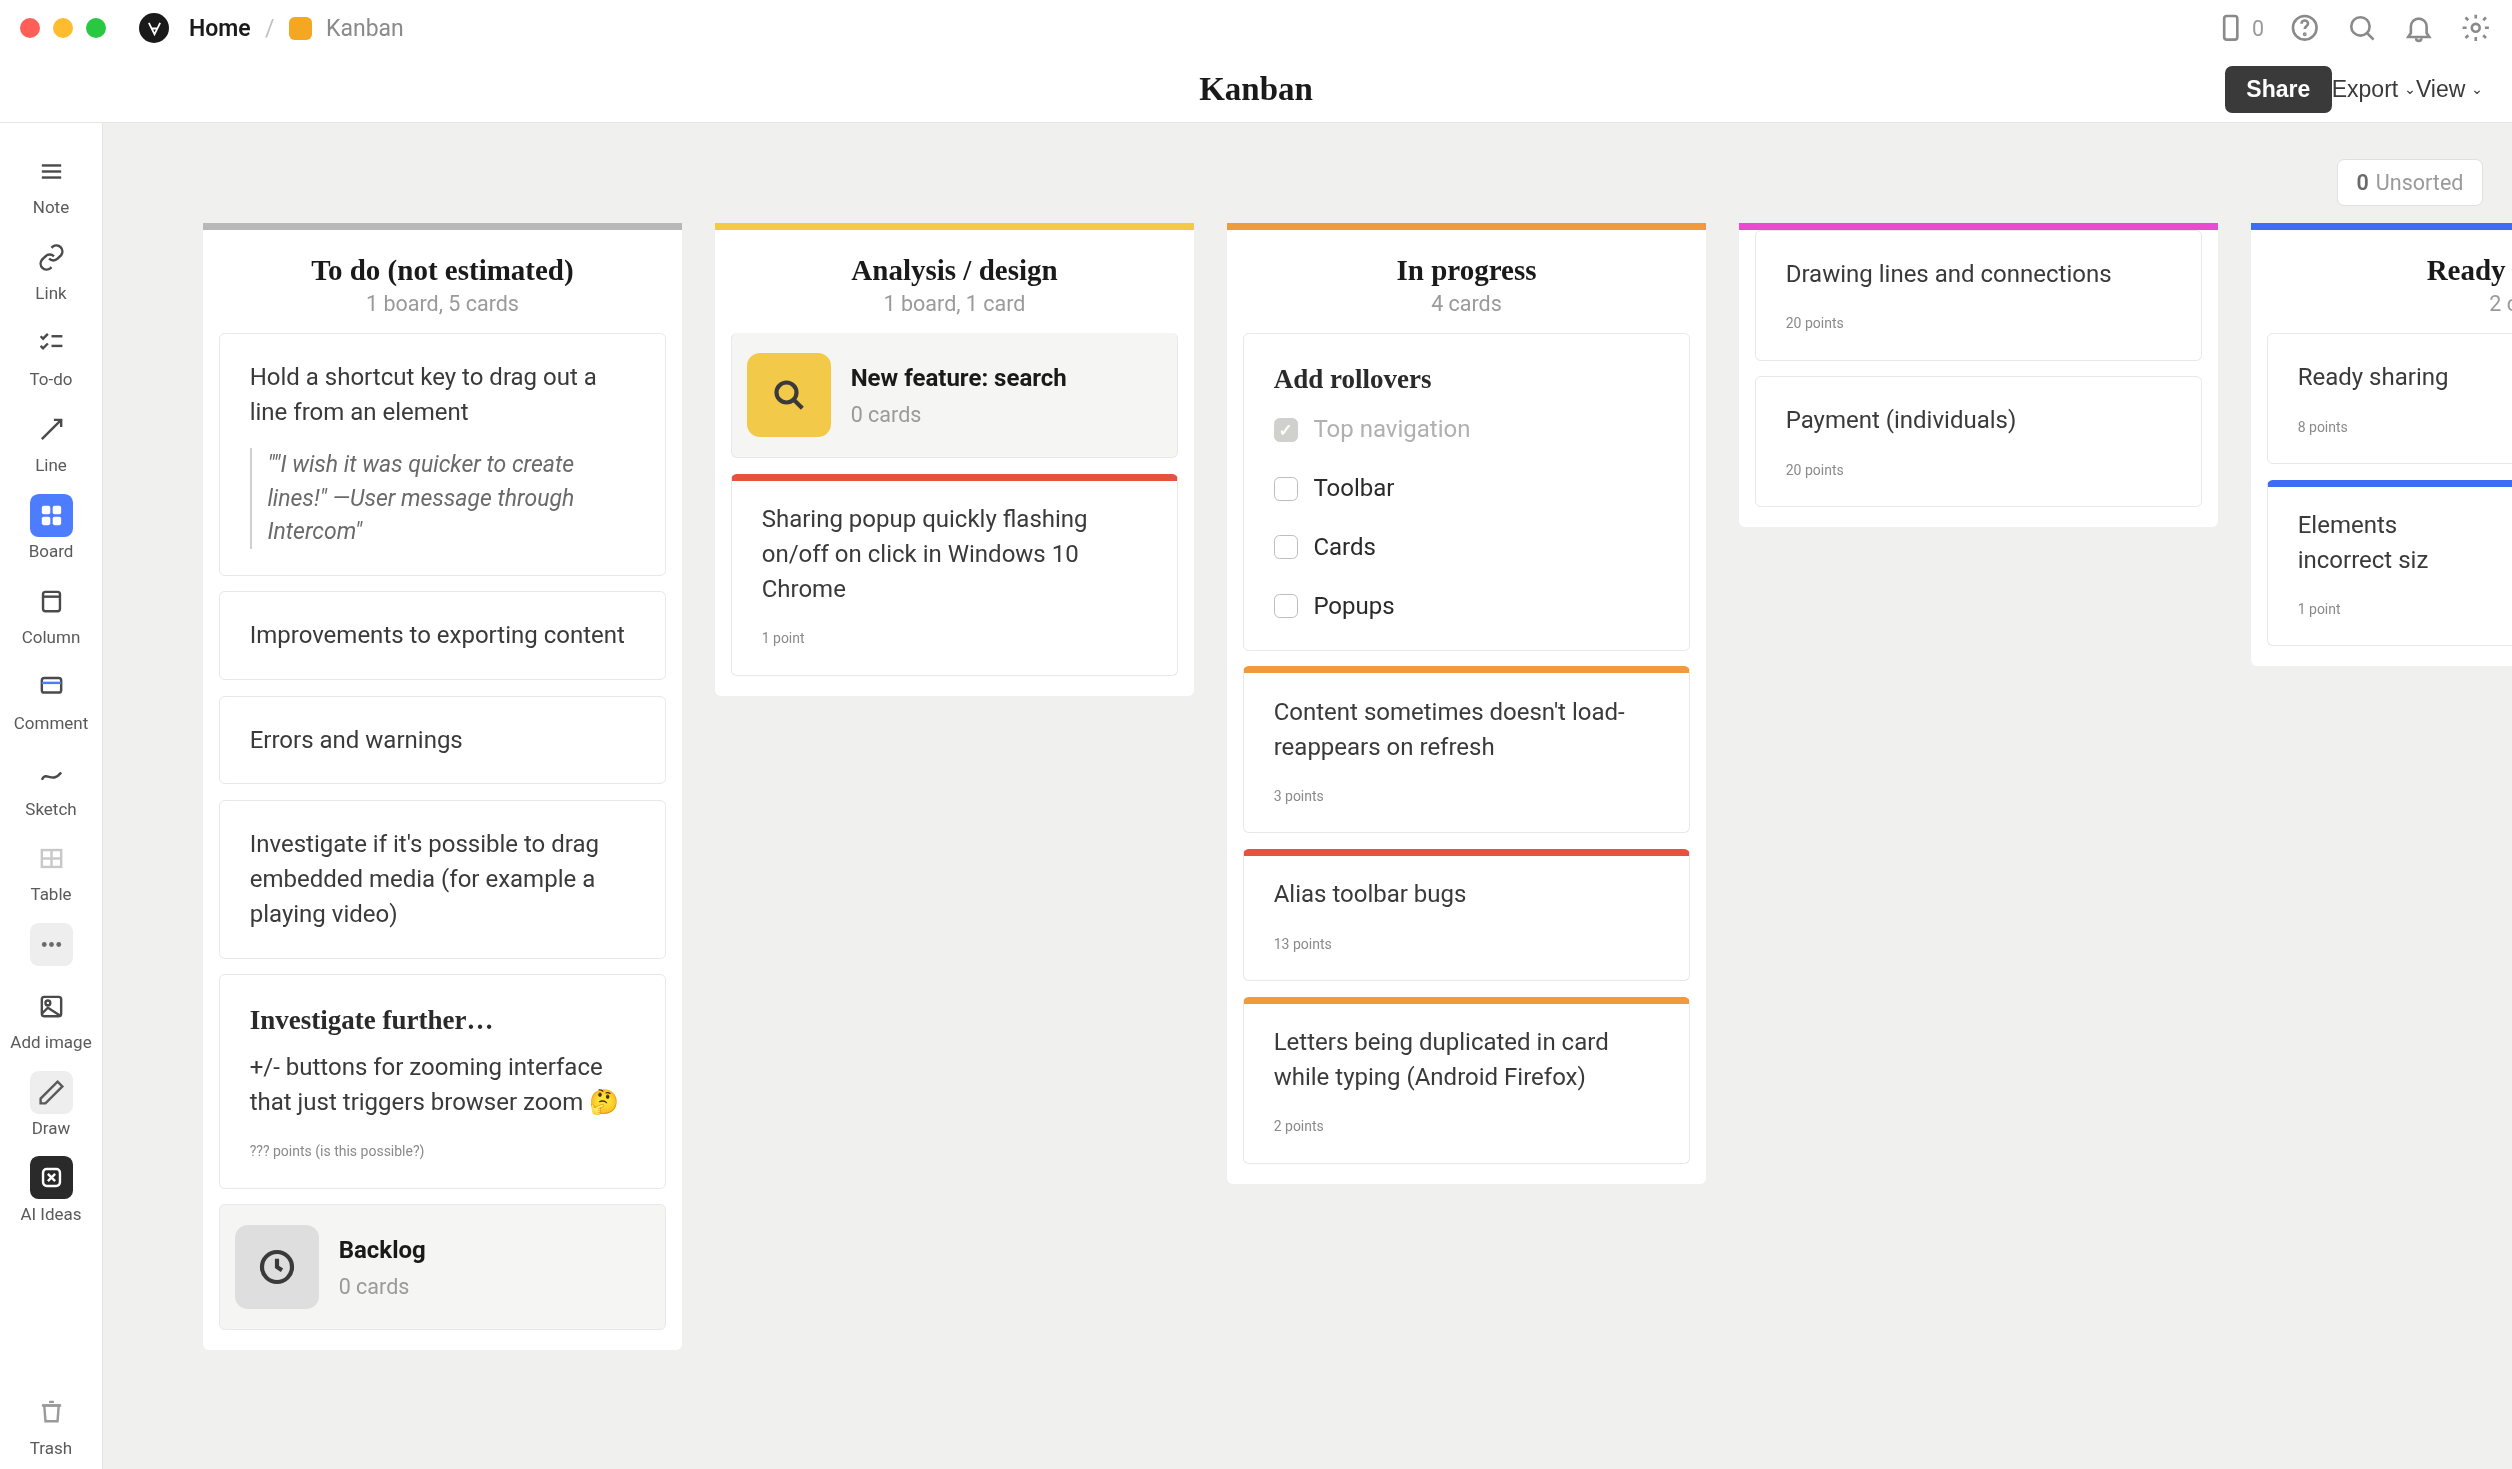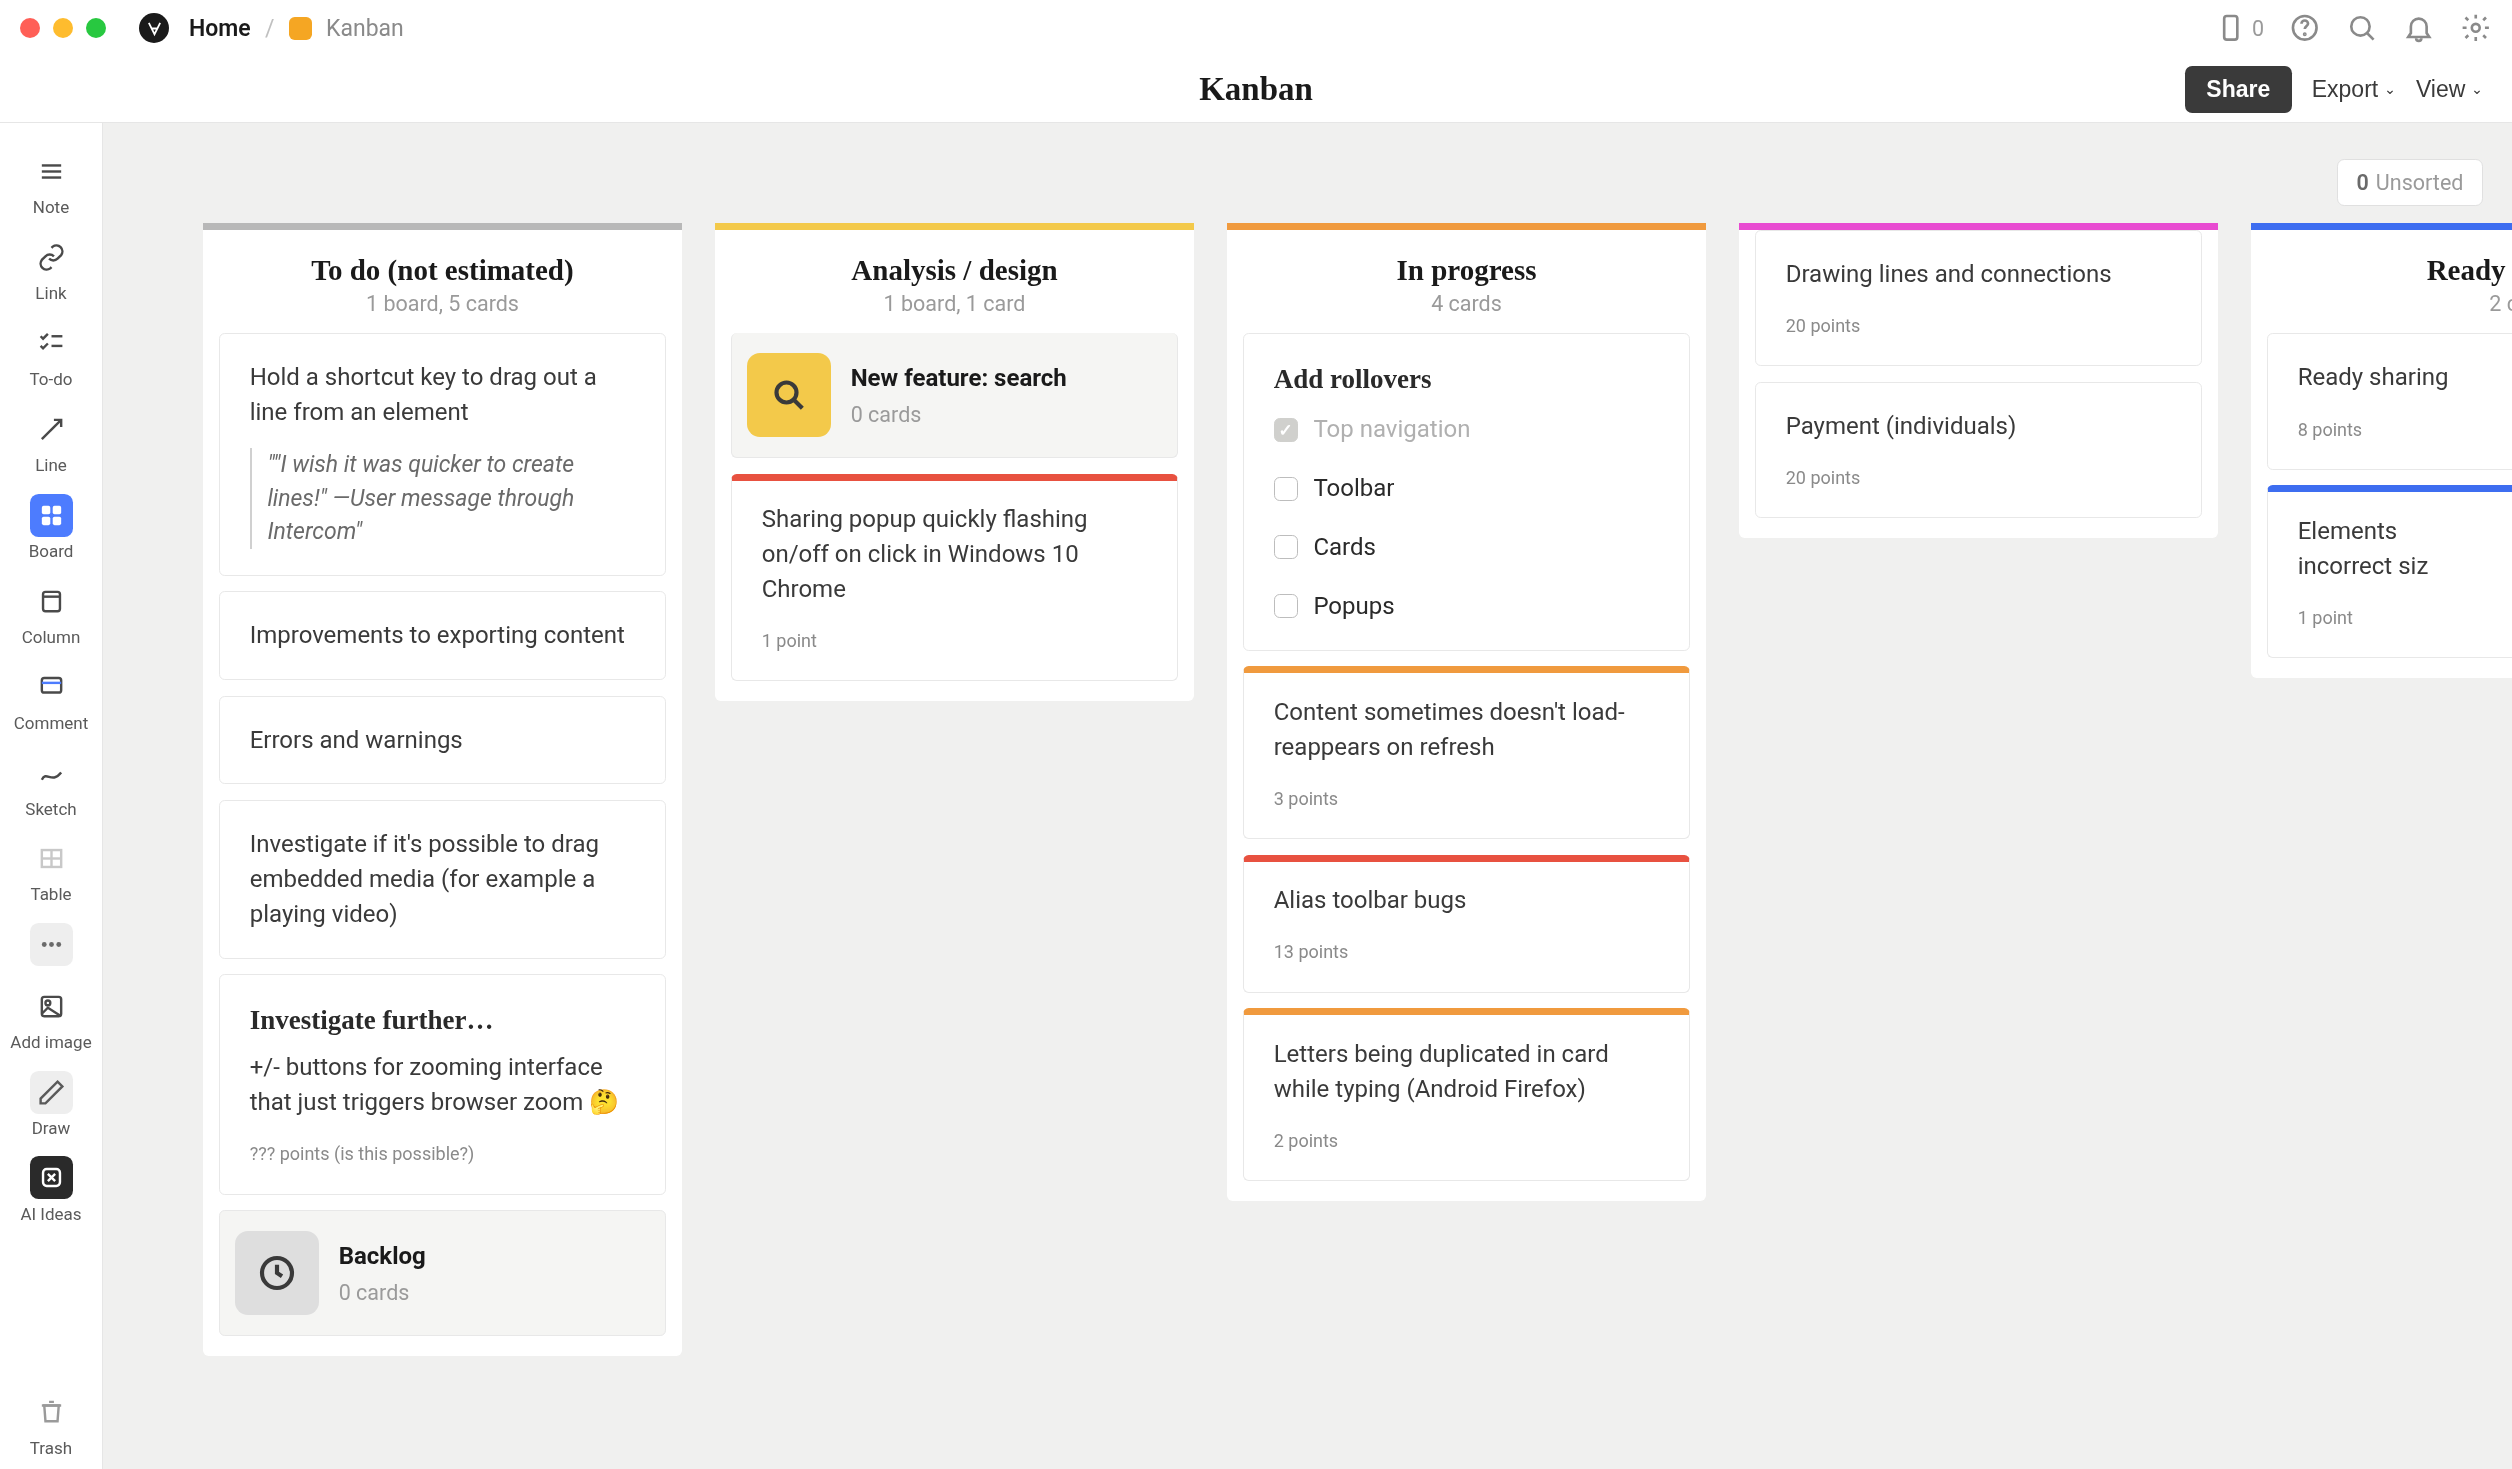--- a/index.html
+++ b/index.html
@@ -65,7 +65,7 @@
   font-weight: 700;
   color: #1a1a1a;
 }
-.header-right { margin-left: auto; display: flex; align-items: center; gap: 20px; }
+.header-right { margin-left: auto; display: flex; align-items: center; }
 .share-btn {
   background: #3a3a3a; color: #fff; border: none;
   padding: 10px 21.5px; border-radius: 7.2px; font-size: 23px; font-weight: 600;

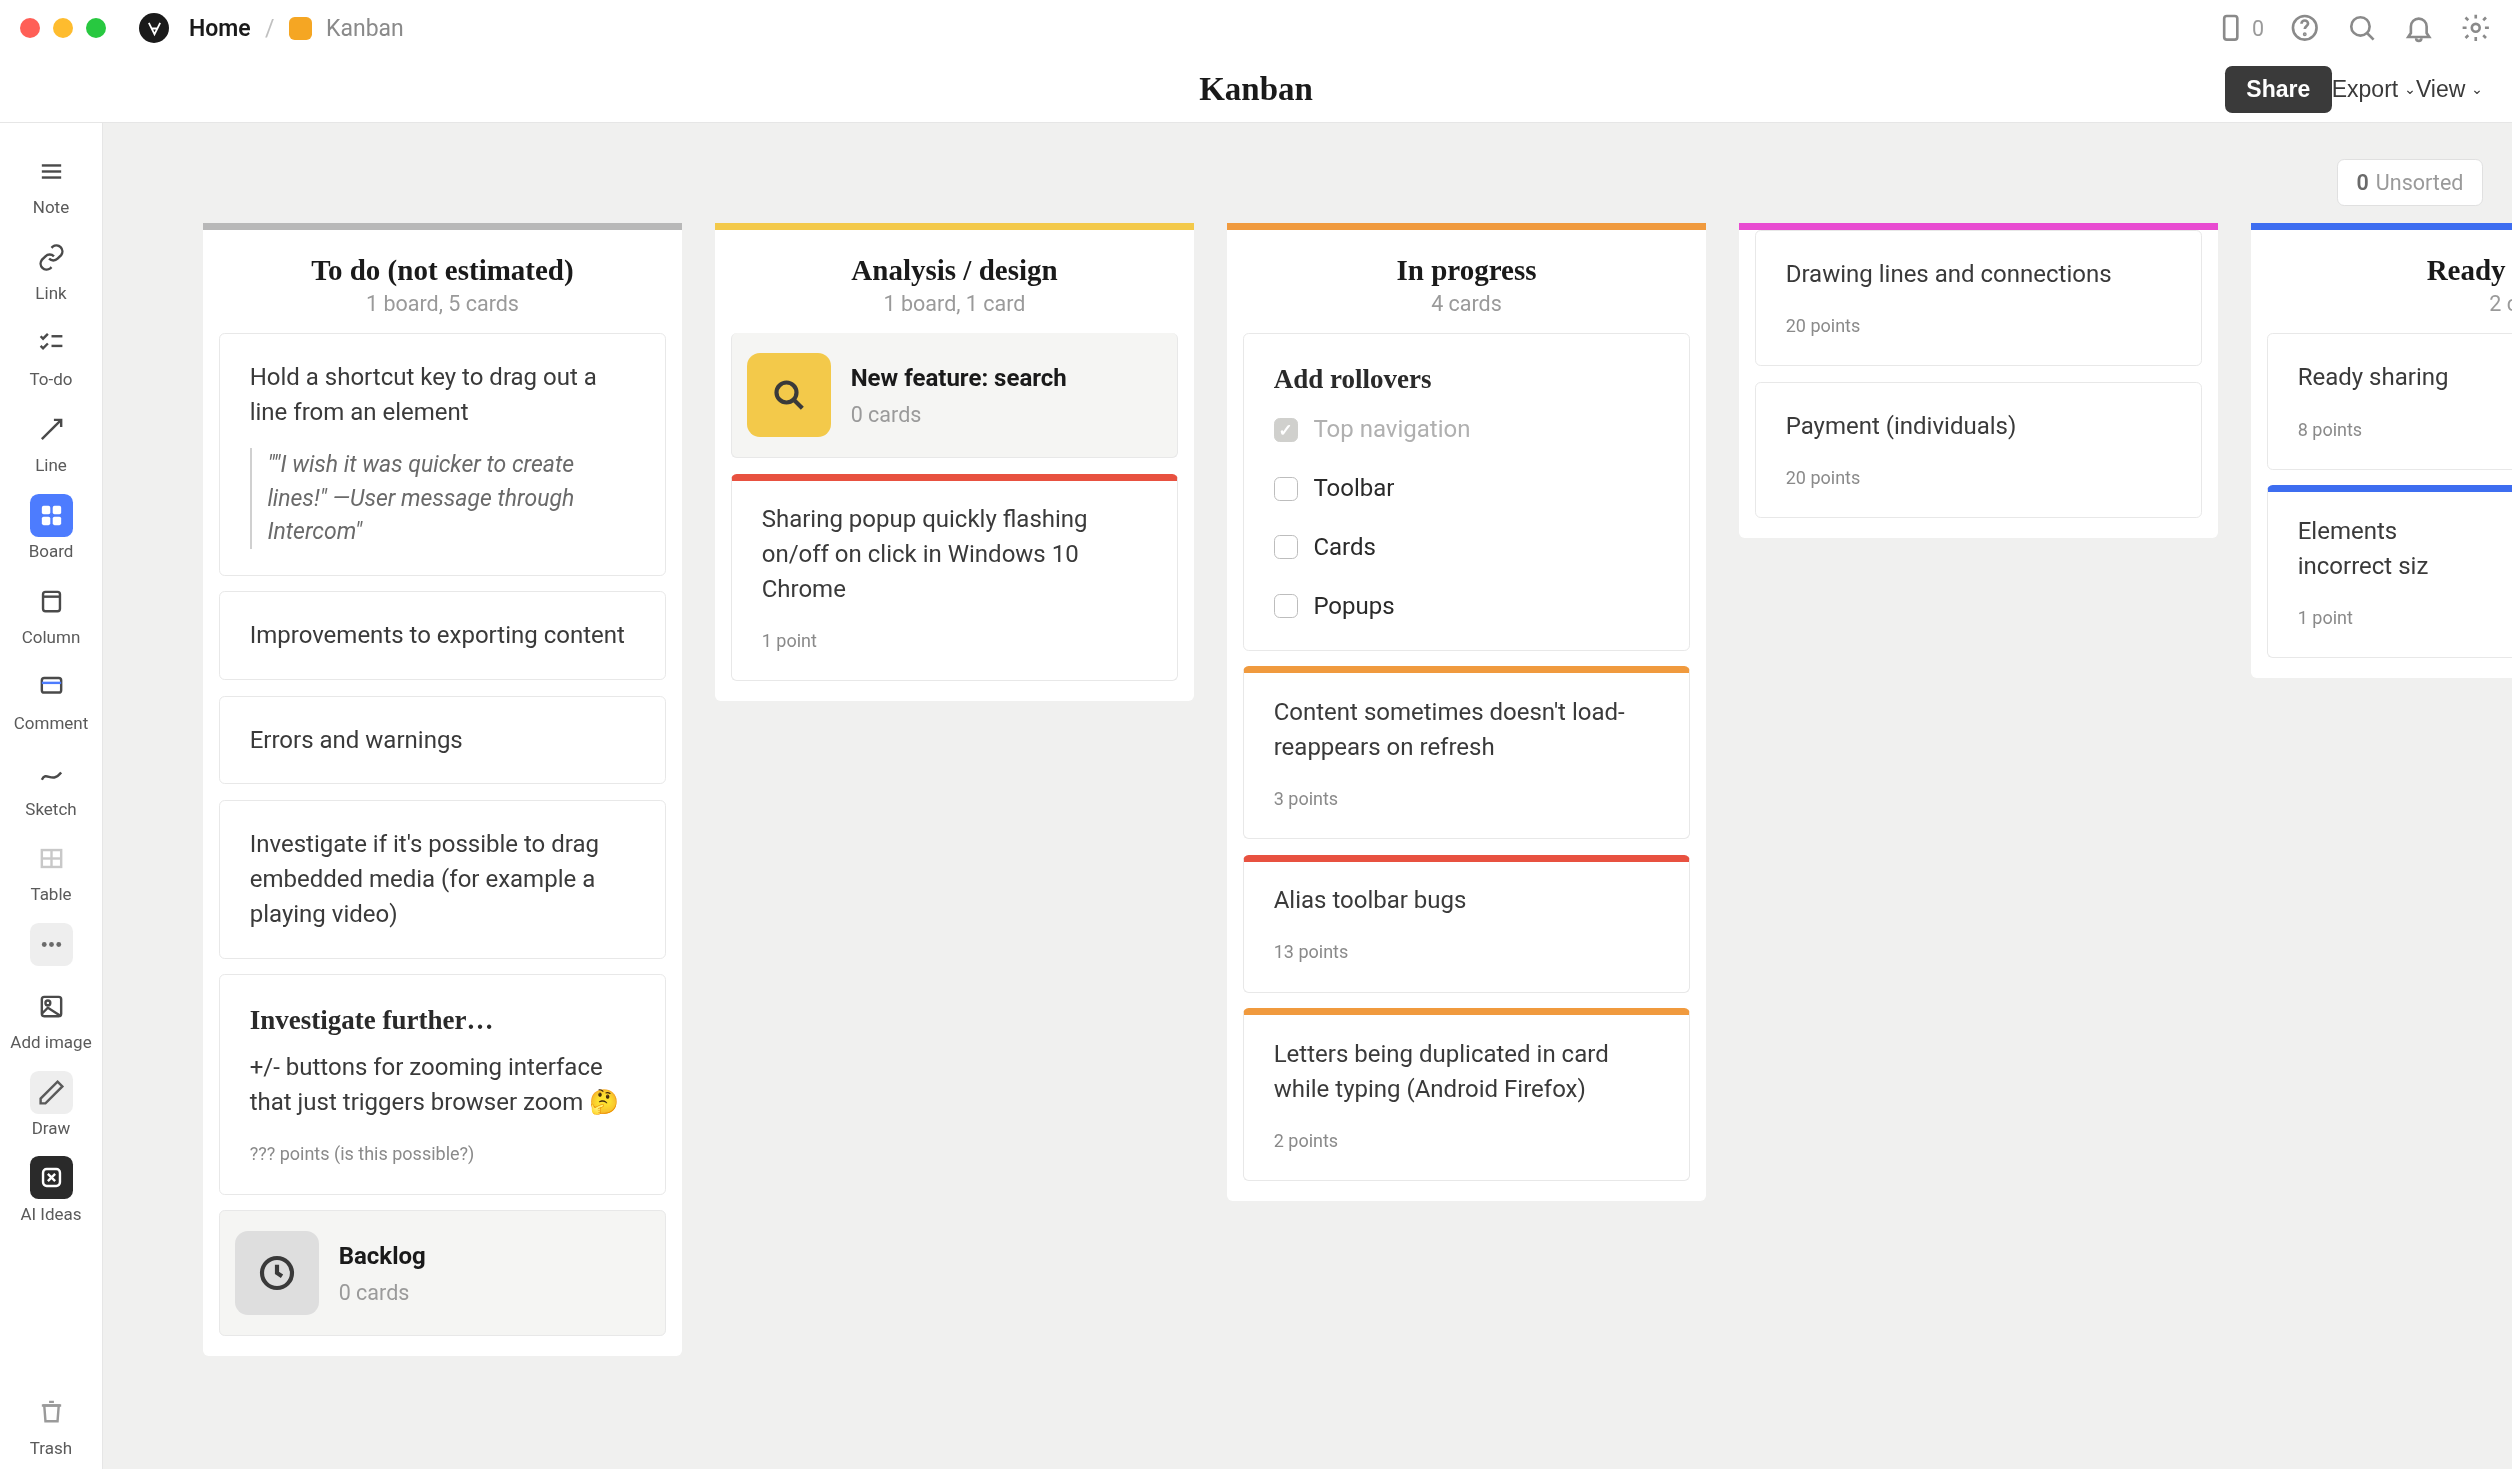--- a/index.html
+++ b/index.html
@@ -174,7 +174,7 @@
   color: #6a6a6a;
   font-size: 23px;
 }
-.card-meta { font-size: 18px; color: #8a8a8a; margin-top: 21.5px; }
+.card-meta { font-size: 14px; color: #8a8a8a; margin-top: 21.5px; }
 
 .card.nested {
   background: #f5f5f3;

